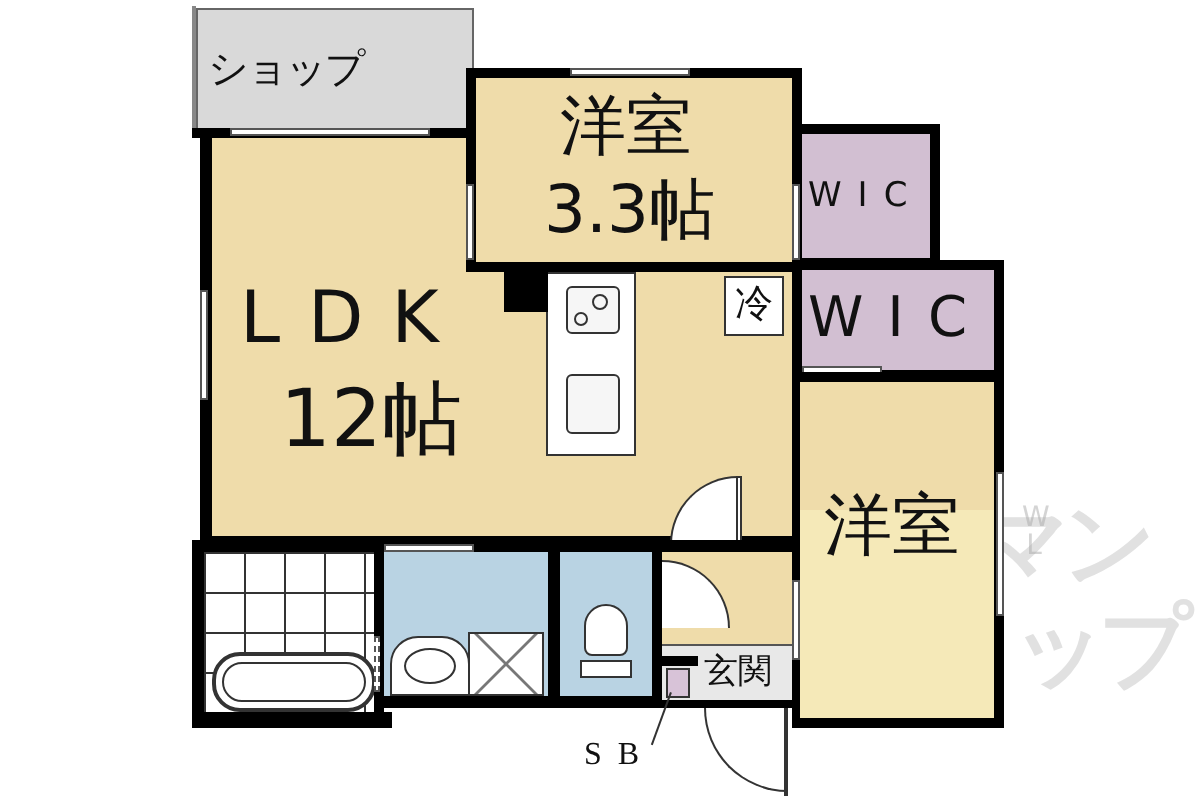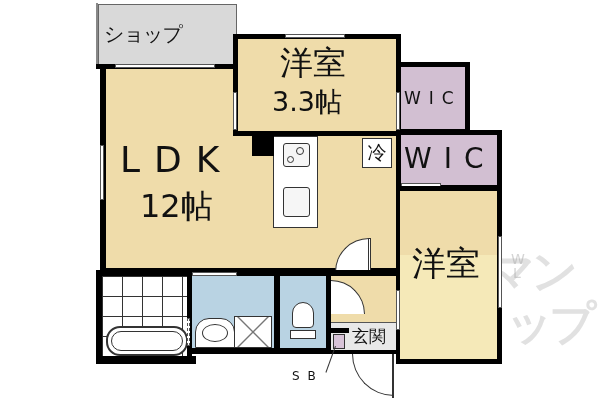--- a/index.html
+++ b/index.html
@@ -39,7 +39,7 @@
 <div class="win" style="left:285px; top:34px; width:60px; height:4px;"></div>
 <div class="win" style="left:233px; top:92px; width:4px; height:38px;"></div>
 <div class="label" style="left:280px; top:46px; font-size:33px;">洋室</div>
-<div class="label" style="left:272px; top:88px; font-size:27px;">3.3帖</div>
+<div class="label" style="left:272px; top:88px; font-size:33px;">3.3帖</div>
 
 <div class="room" style="left:396px; top:62px; width:74px; height:72px; background:#d2bfd2; border:5px solid #000;"></div>
 <div class="win" style="left:396px; top:92px; width:4px; height:38px;"></div>

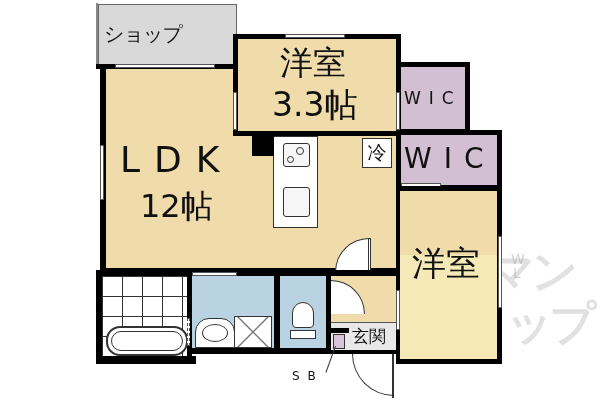--- a/index.html
+++ b/index.html
@@ -33,7 +33,7 @@
 <div class="wall" style="left:96px; top:64px; width:142px; height:5px;"></div>
 <div class="win" style="left:115px; top:64px; width:100px; height:4px;"></div>
 <div class="label" style="left:120px; top:142px; font-size:36px; letter-spacing:14px;">LDK</div>
-<div class="label" style="left:140px; top:190px; font-size:32px;">12帖</div>
+<div class="label" style="left:140px; top:190px; font-size:40px;">12帖</div>
 
 <div class="room" style="left:233px; top:34px; width:168px; height:102px; background:#efdcaa; border:5px solid #000;"></div>
 <div class="win" style="left:285px; top:34px; width:60px; height:4px;"></div>

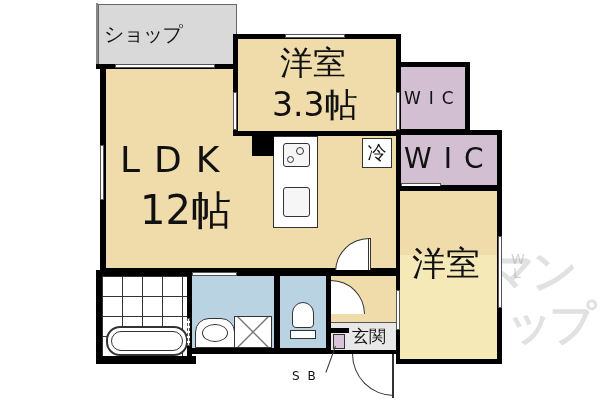--- a/index.html
+++ b/index.html
@@ -106,6 +106,6 @@
 <div class="abs" style="left:392px; top:354px; width:2px; height:44px; background:#333;"></div>
 
 <div class="abs" style="left:335px; top:346px; width:1px; height:28px; background:#333; transform:rotate(20deg); transform-origin:top left;"></div>
-<div class="label" style="left:292px; top:370px; font-size:12px; letter-spacing:8px;">SB</div>
+<div class="label" style="left:292px; top:370px; font-size:16px; letter-spacing:8px;font-family:Liberation Serif, serif;">SB</div>
 
 </body></html>

